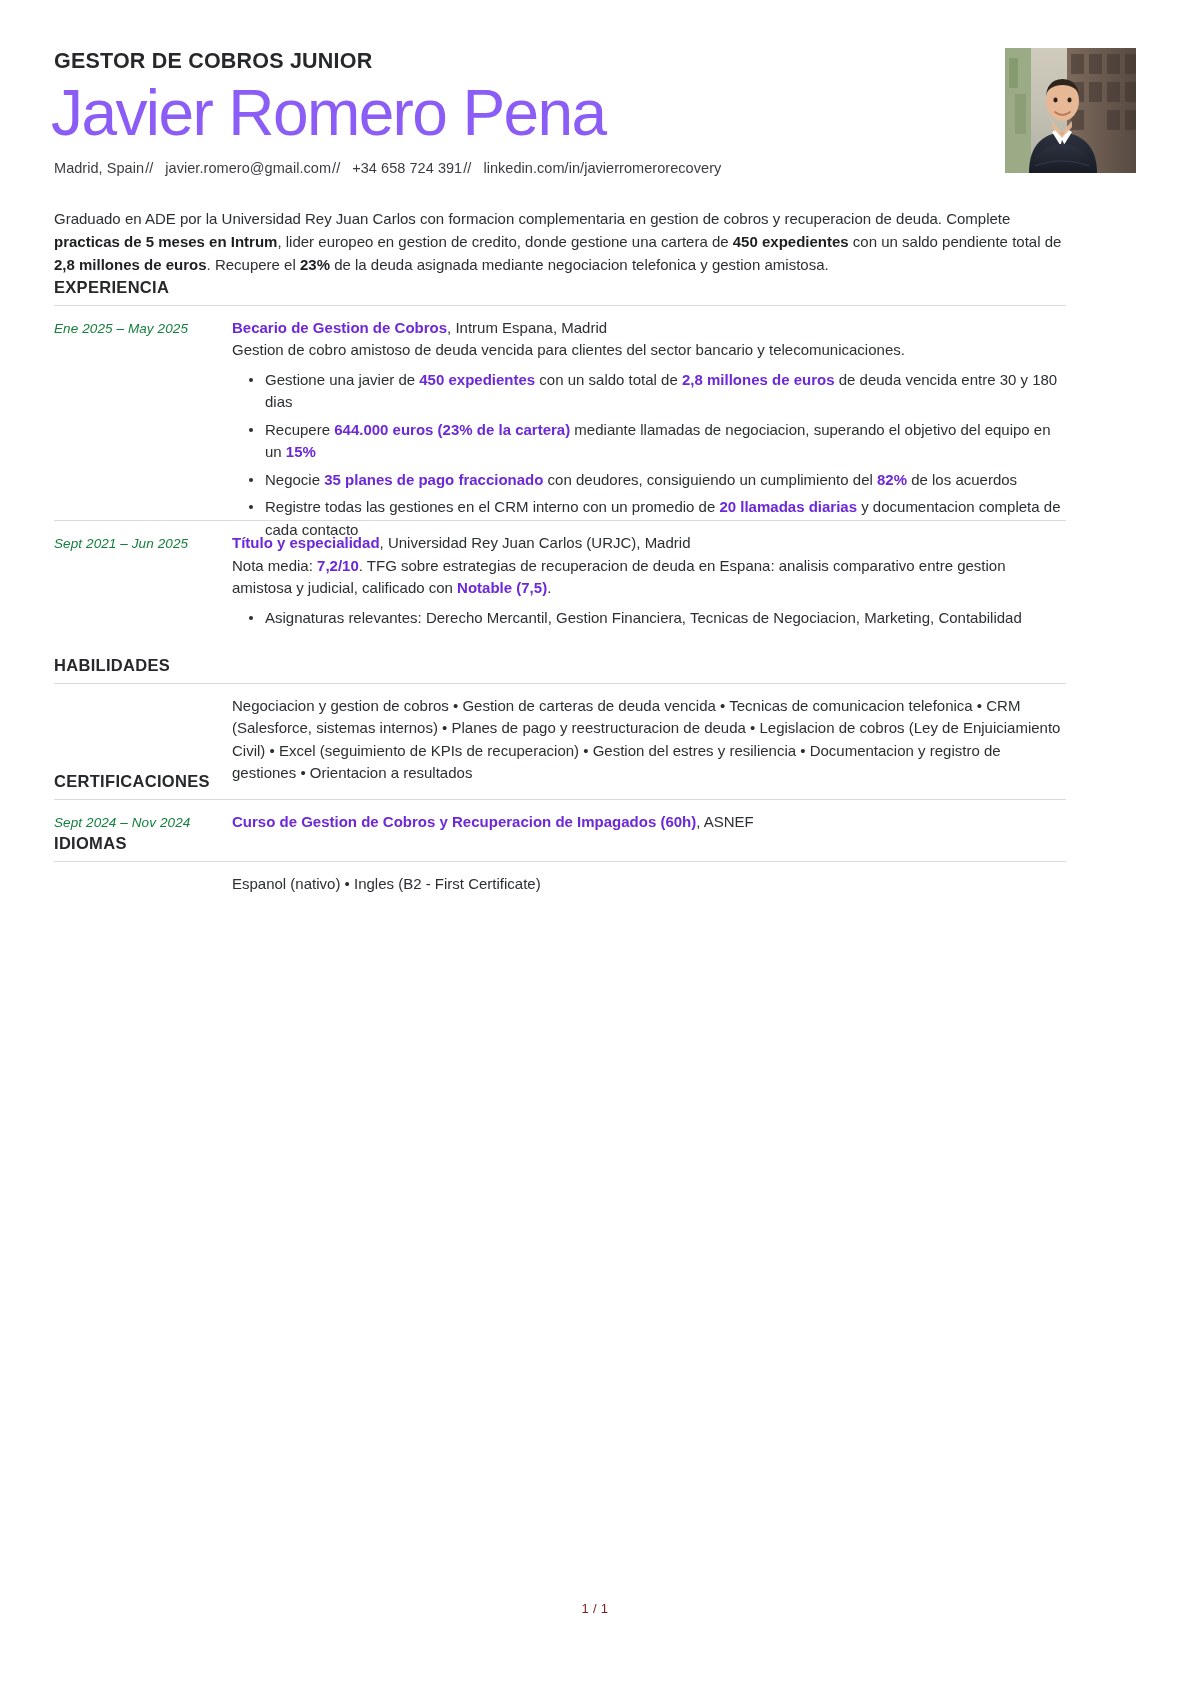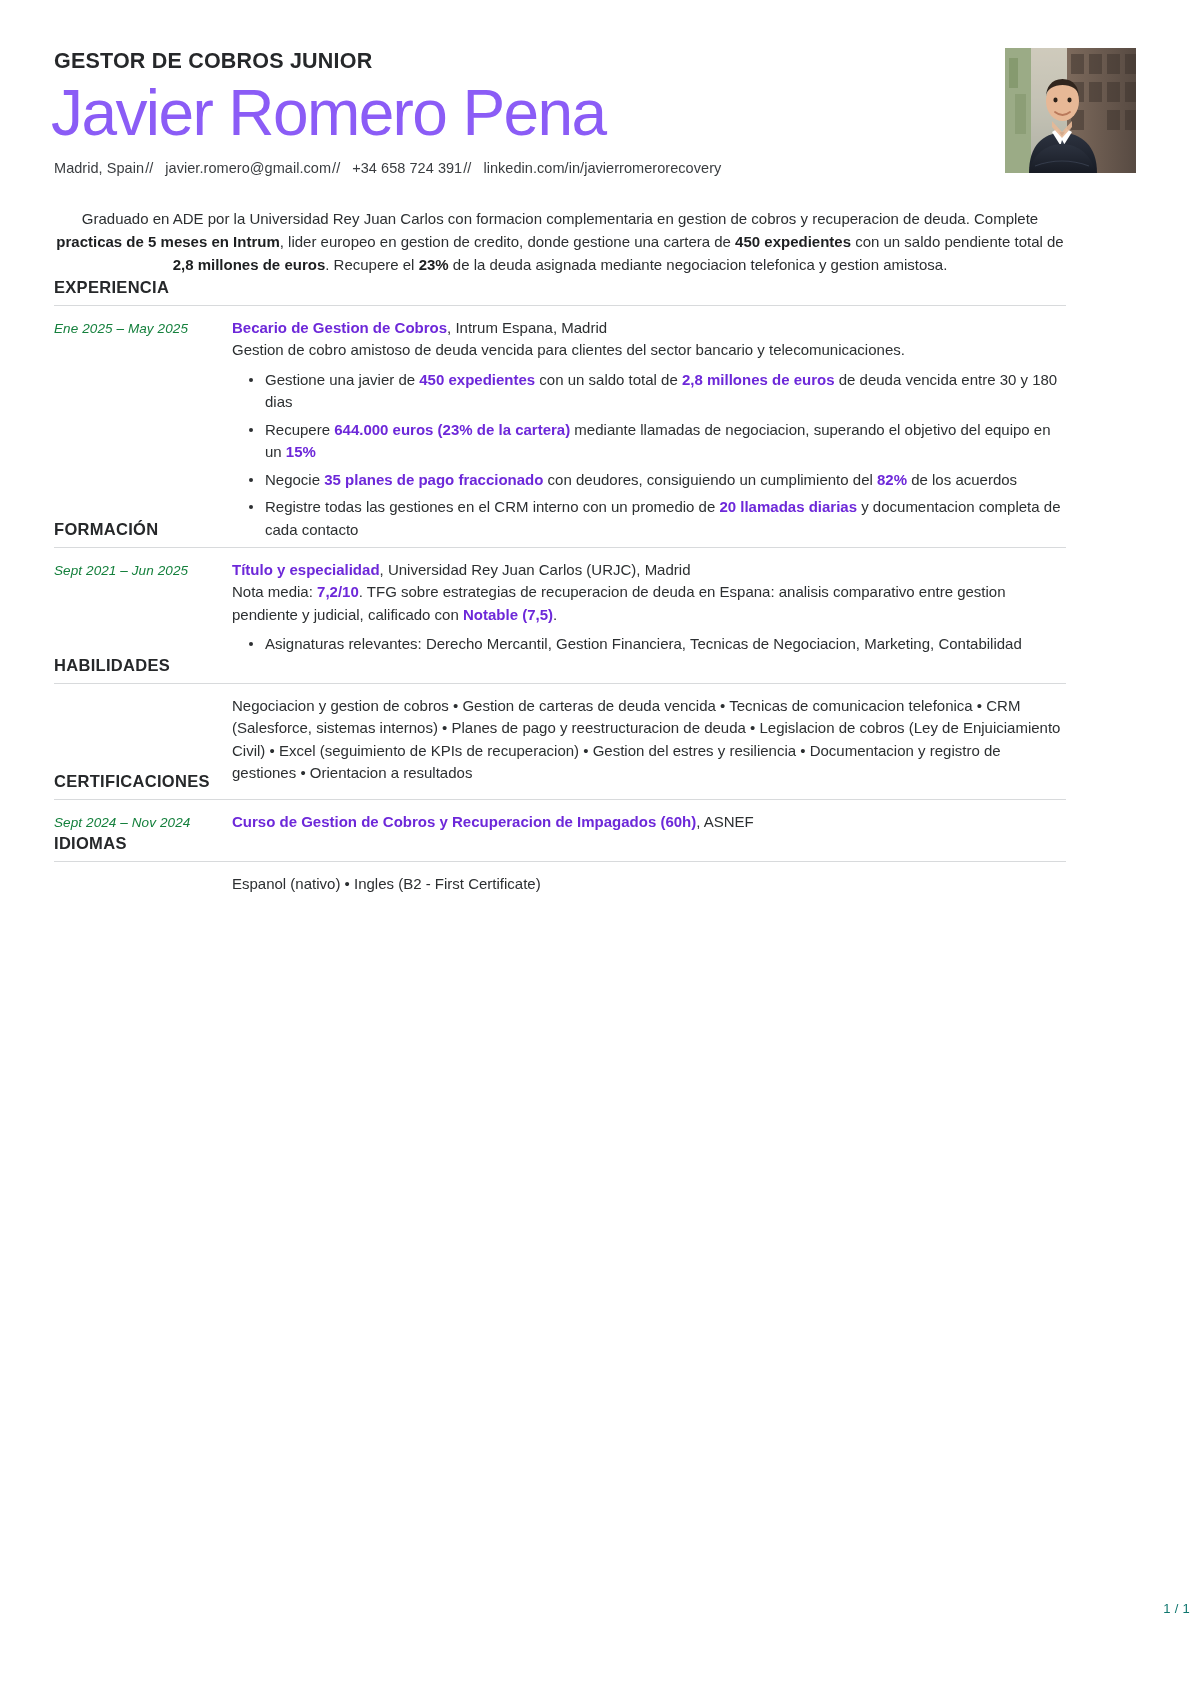--- a/index.html
+++ b/index.html
@@ -88,7 +88,7 @@
     font-size: 15px;
     line-height: 1.52;
     color: #2c2f31;
-    text-align: center;
+    text-align: left;
   }
   .summary b { font-weight: bold; color: #1d1f21; }
 

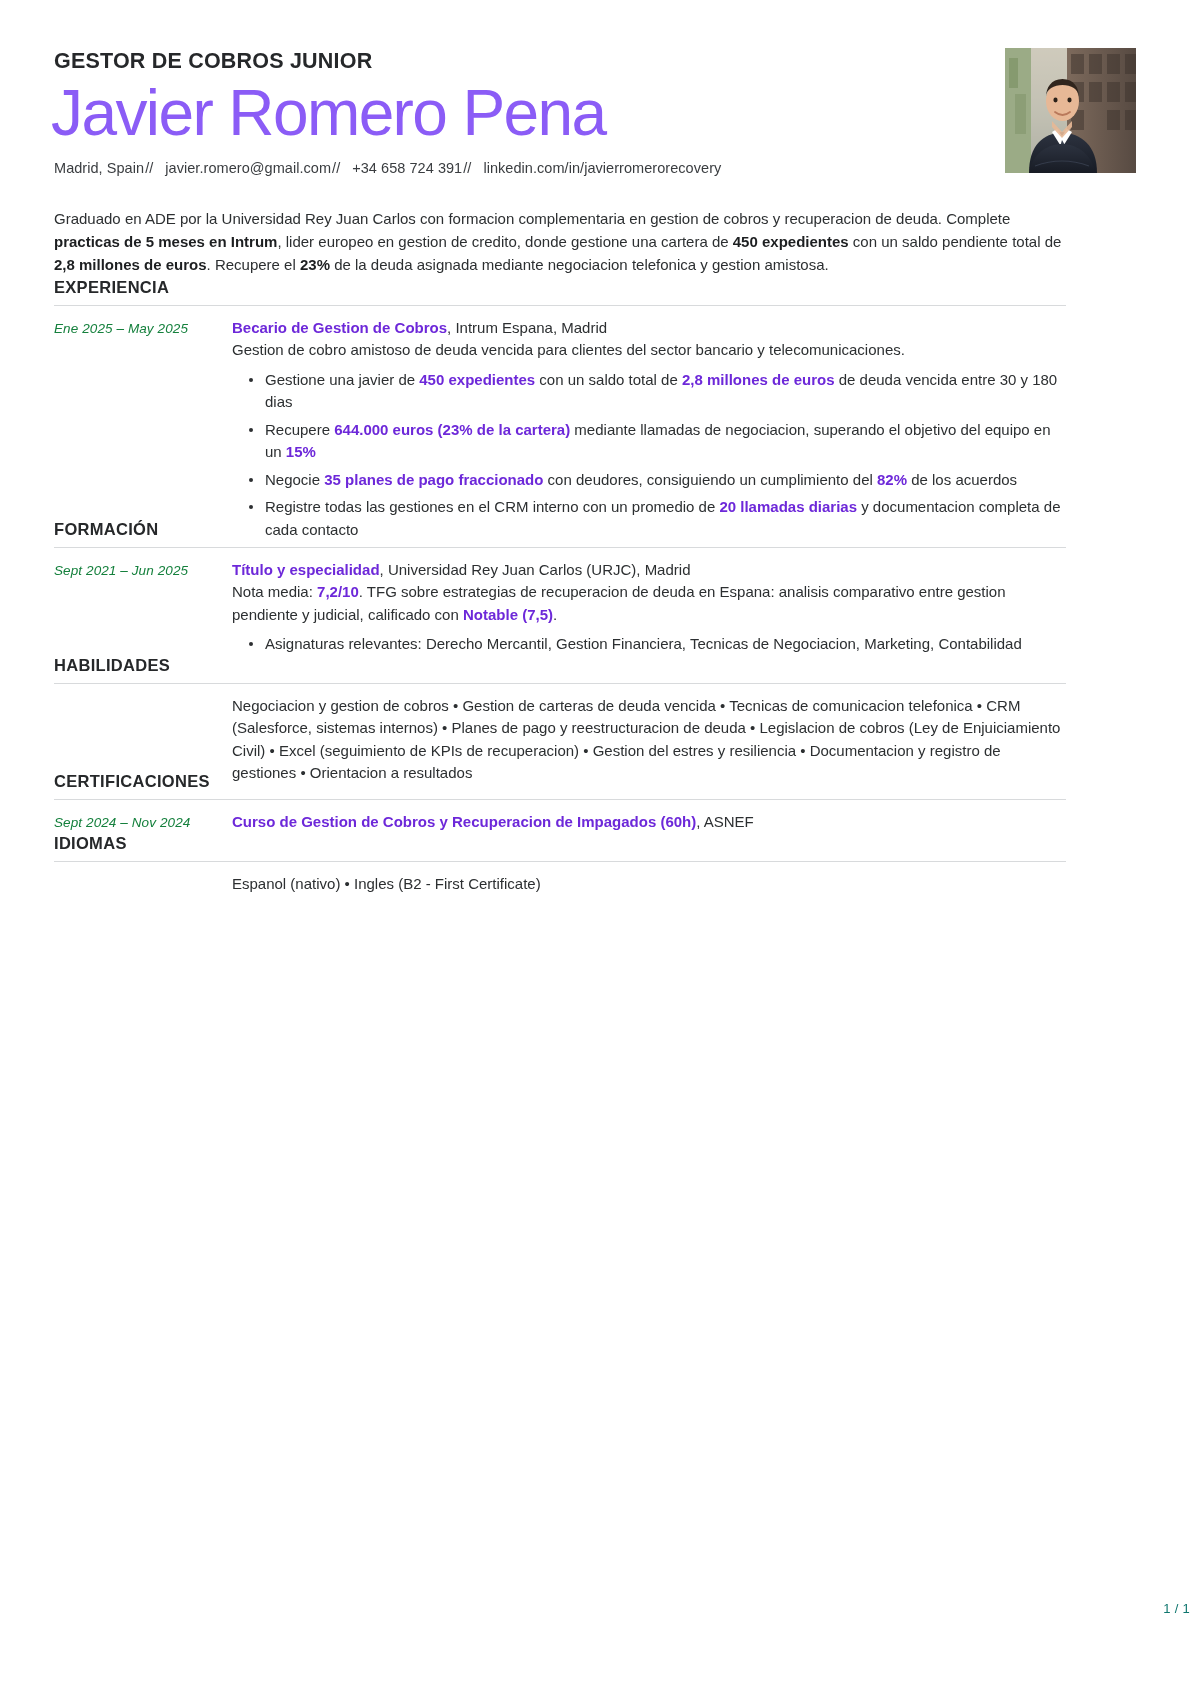--- a/index.html
+++ b/index.html
@@ -267,7 +267,6 @@
     </div>
 
     <div class="section" style="top:520px;">
-      <div class="section-title">FORMACIÓN</div>
       <div class="rule"></div>
       <div class="row">
         <div class="when">Sept 2021 – Jun 2025</div>

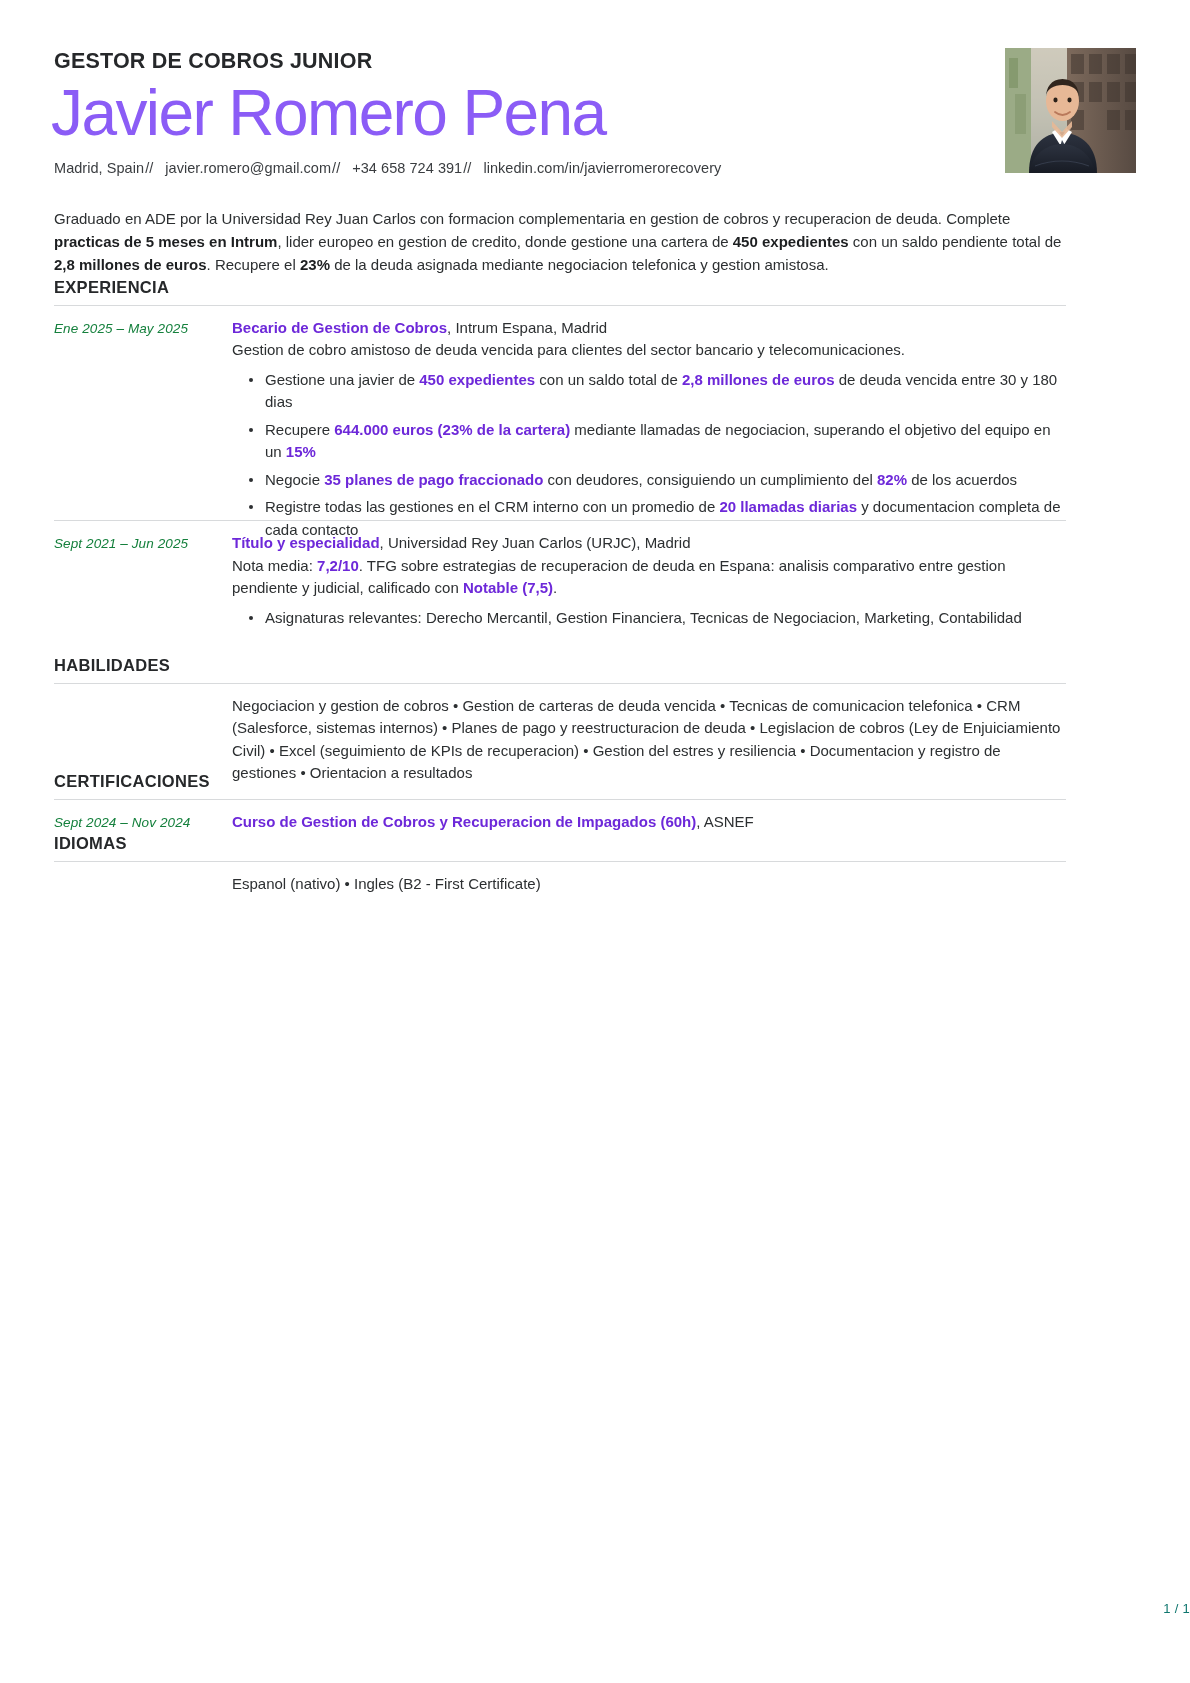--- a/index.html
+++ b/index.html
@@ -272,7 +272,7 @@
         <div class="when">Sept 2021 – Jun 2025</div>
         <div class="body">
           <div class="entry-head"><b>Título y especialidad</b><span>, Universidad Rey Juan Carlos (URJC), Madrid</span></div>
-          <div class="entry-sub"><span>Nota media: </span><b>7,2/10</b><span>. TFG sobre estrategias de recuperacion de deuda en Espana: analisis comparativo entre gestion pendiente y judicial, calificado con </span><b>Notable (7,5)</b><span>.</span></div>
+          <div class="entry-sub"><span>Nota media: </span><b>7,2/10</b><span>. TFG sobre estrategias de recuperacion de deuda en Espana: analisis comparativo entre gestion amistosa y judicial, calificado con </span><b>Notable (7,5)</b><span>.</span></div>
           <ul class="bullets">
             <li>Asignaturas relevantes: Derecho Mercantil, Gestion Financiera, Tecnicas de Negociacion, Marketing, Contabilidad</li>
           </ul>

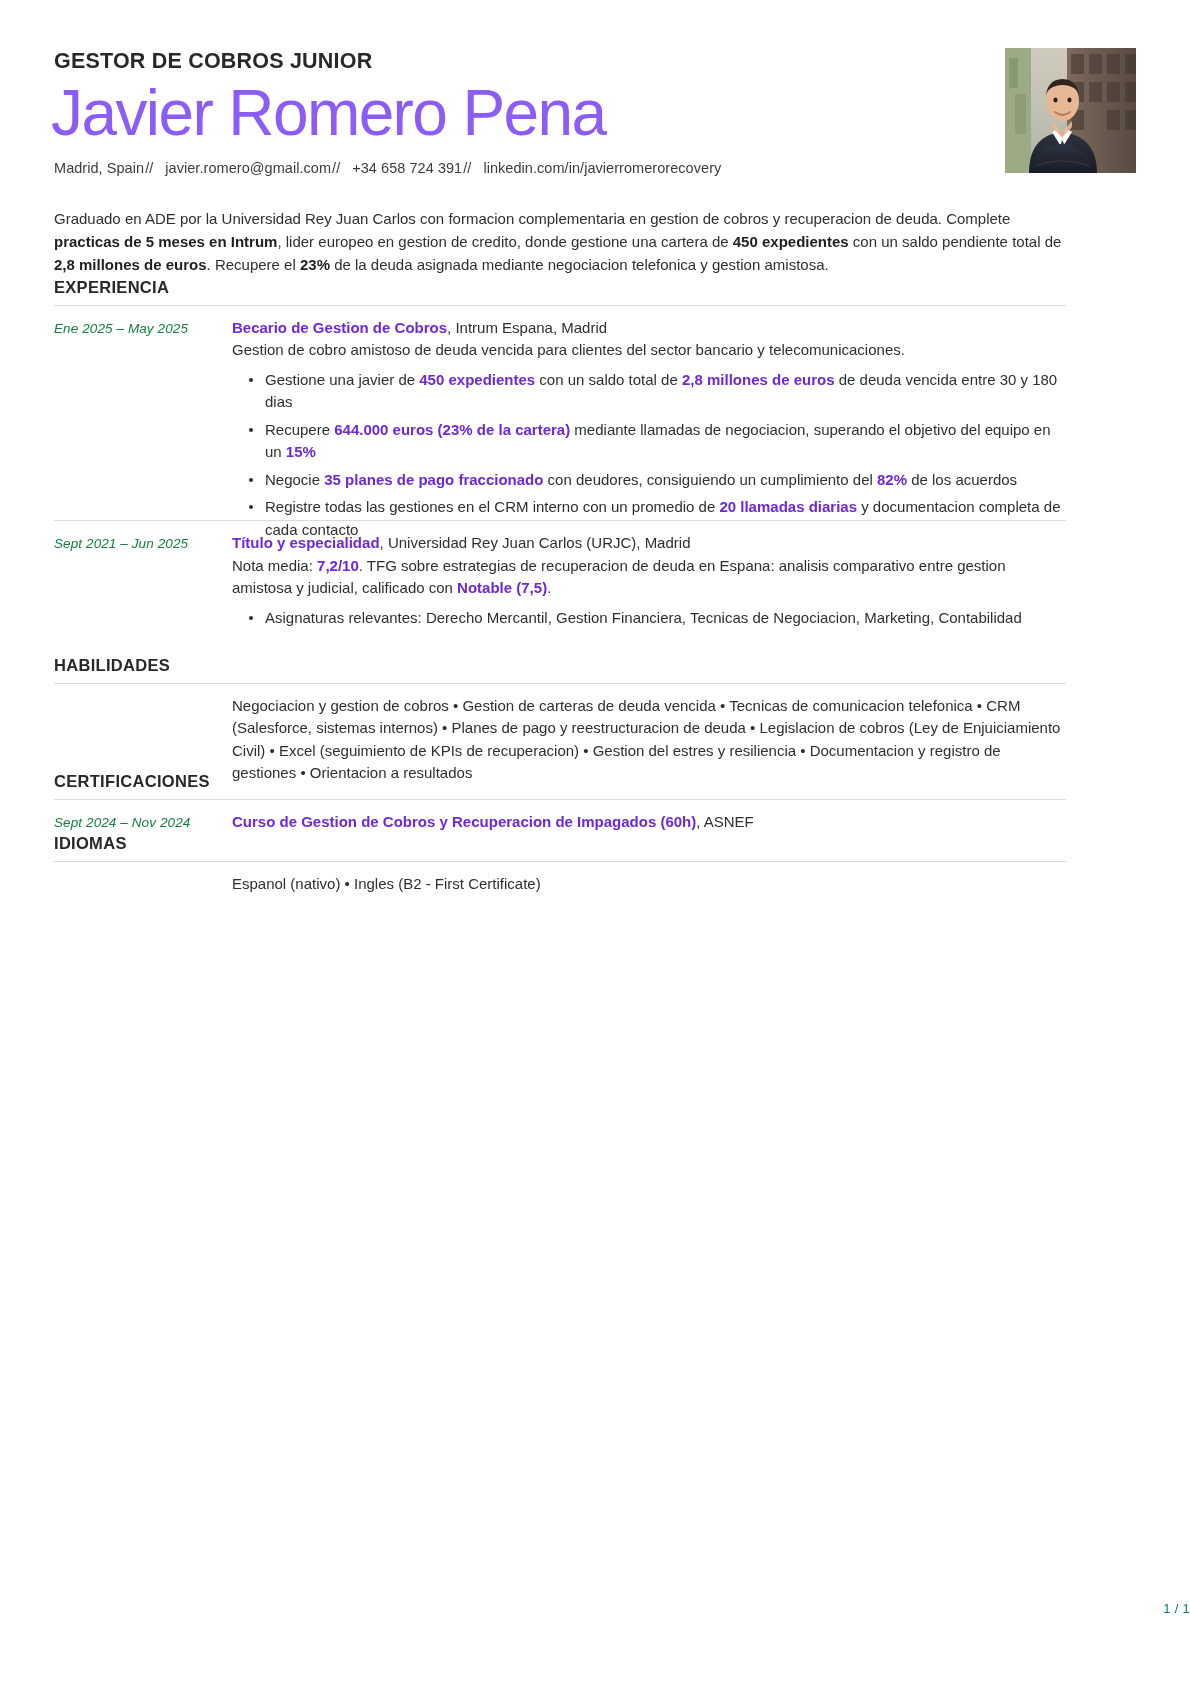--- a/index.html
+++ b/index.html
@@ -171,9 +171,9 @@
     left: 0;
     top: 1601px;
     width: 1190px;
-    text-align: right;
+    text-align: center;
     font-size: 13px;
-    color: #0f766e;
+    color: #7f1d1d;
     letter-spacing: 0.3px;
   }
 </style>

